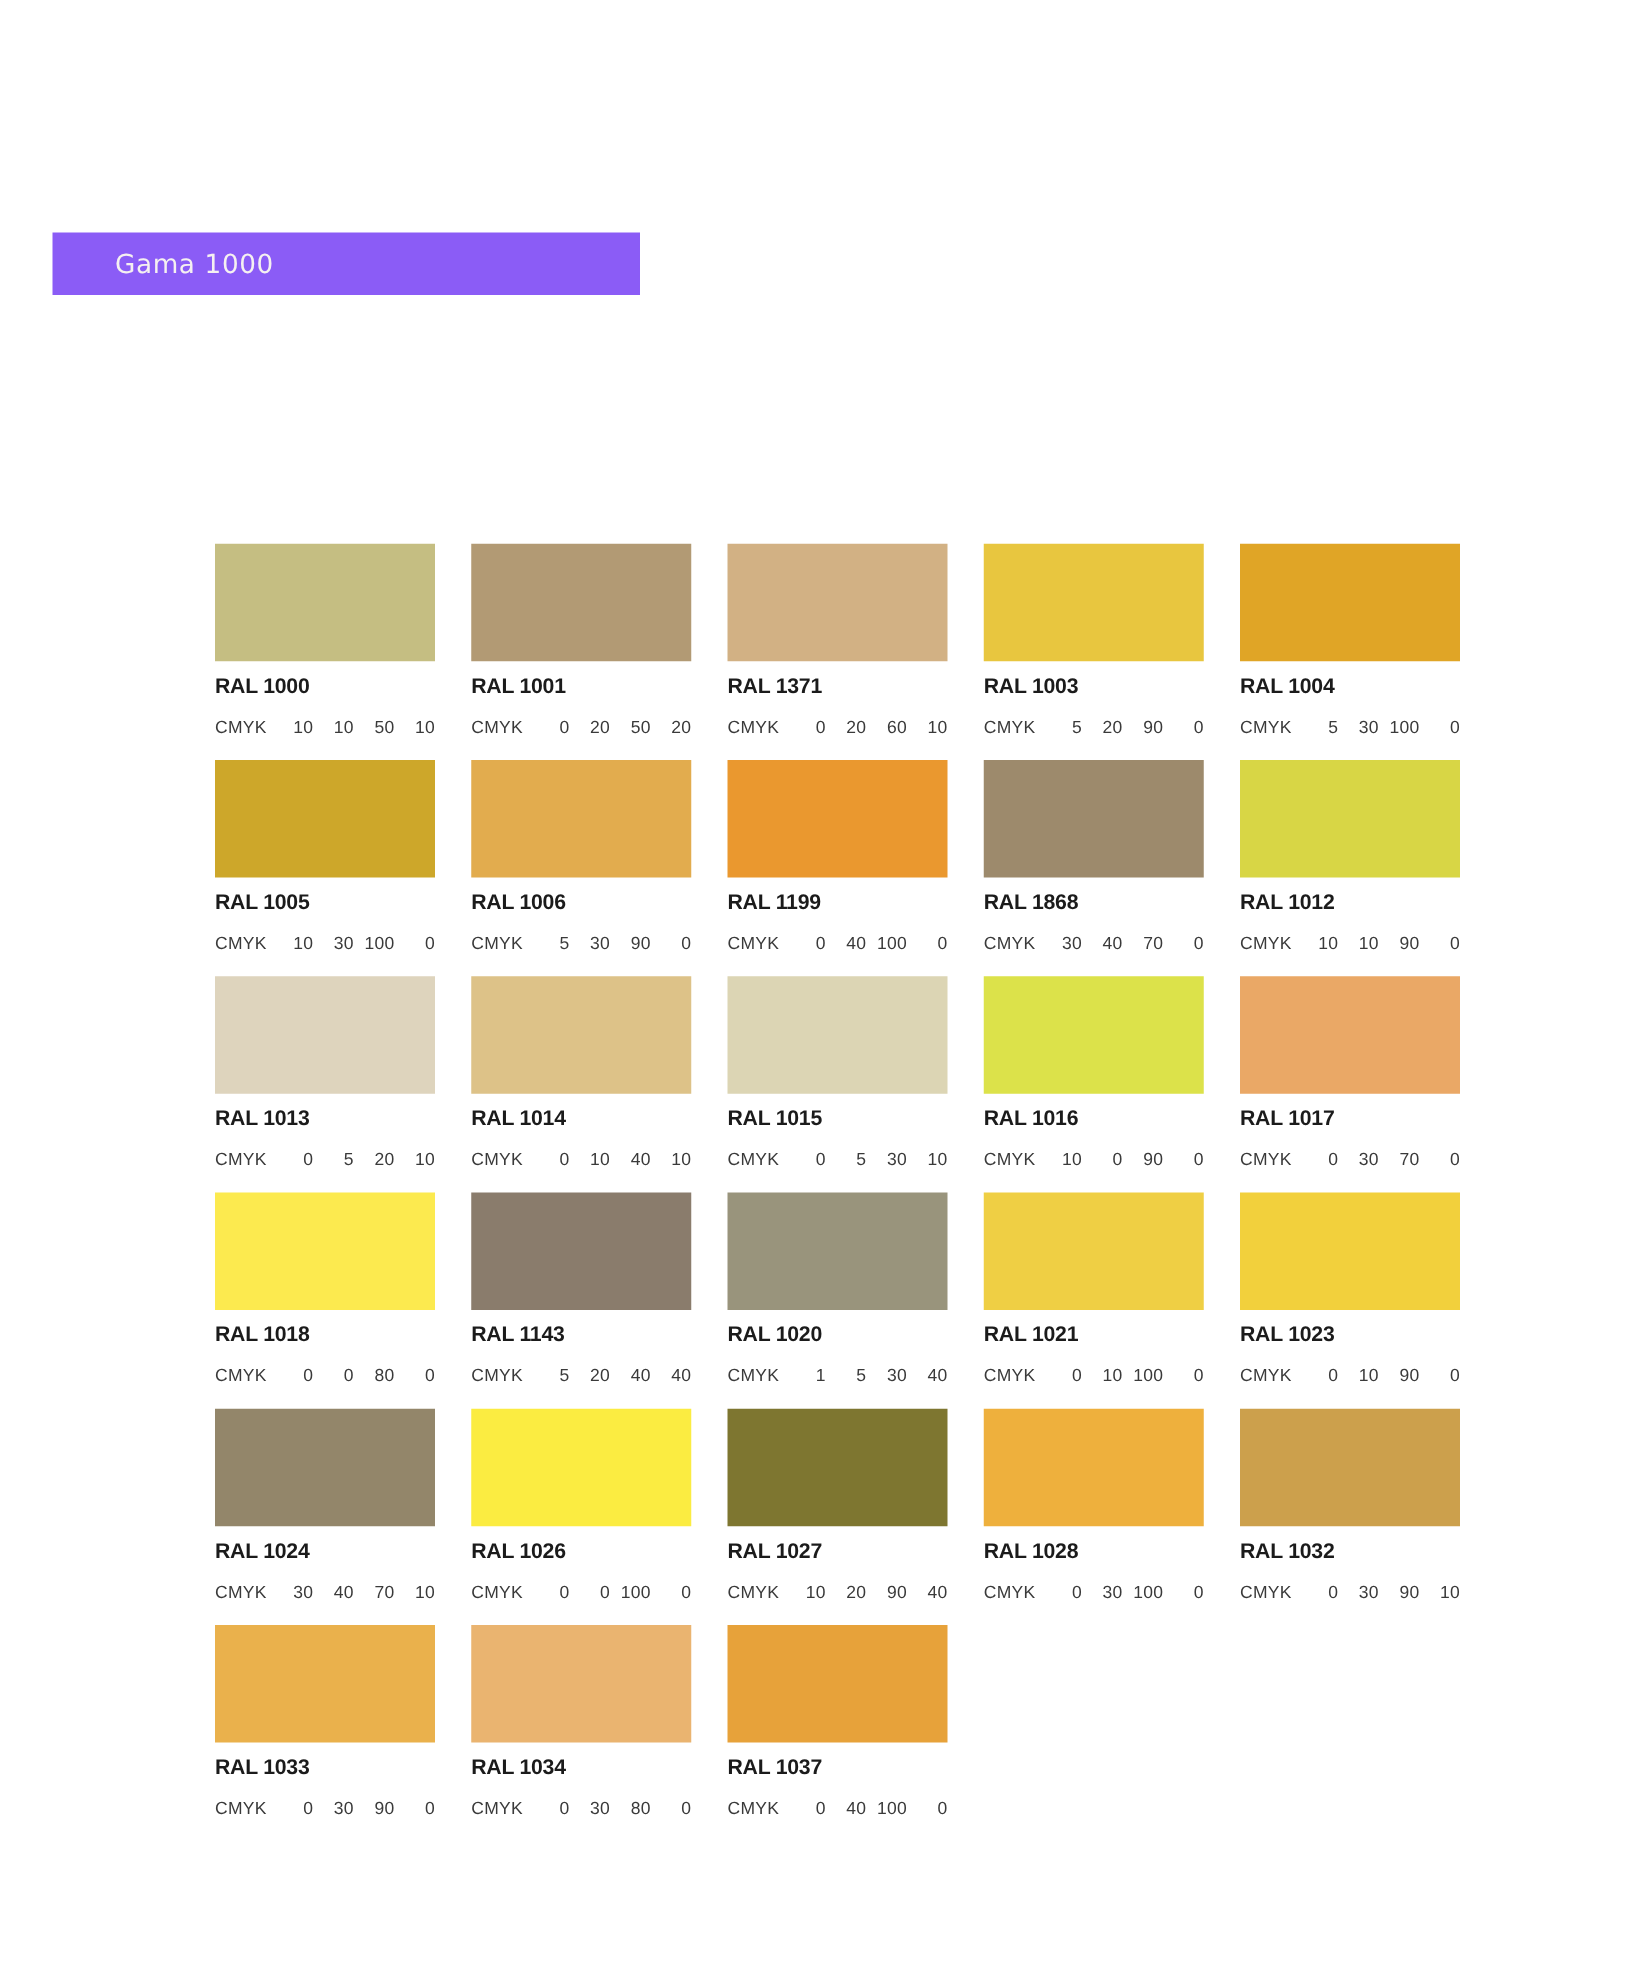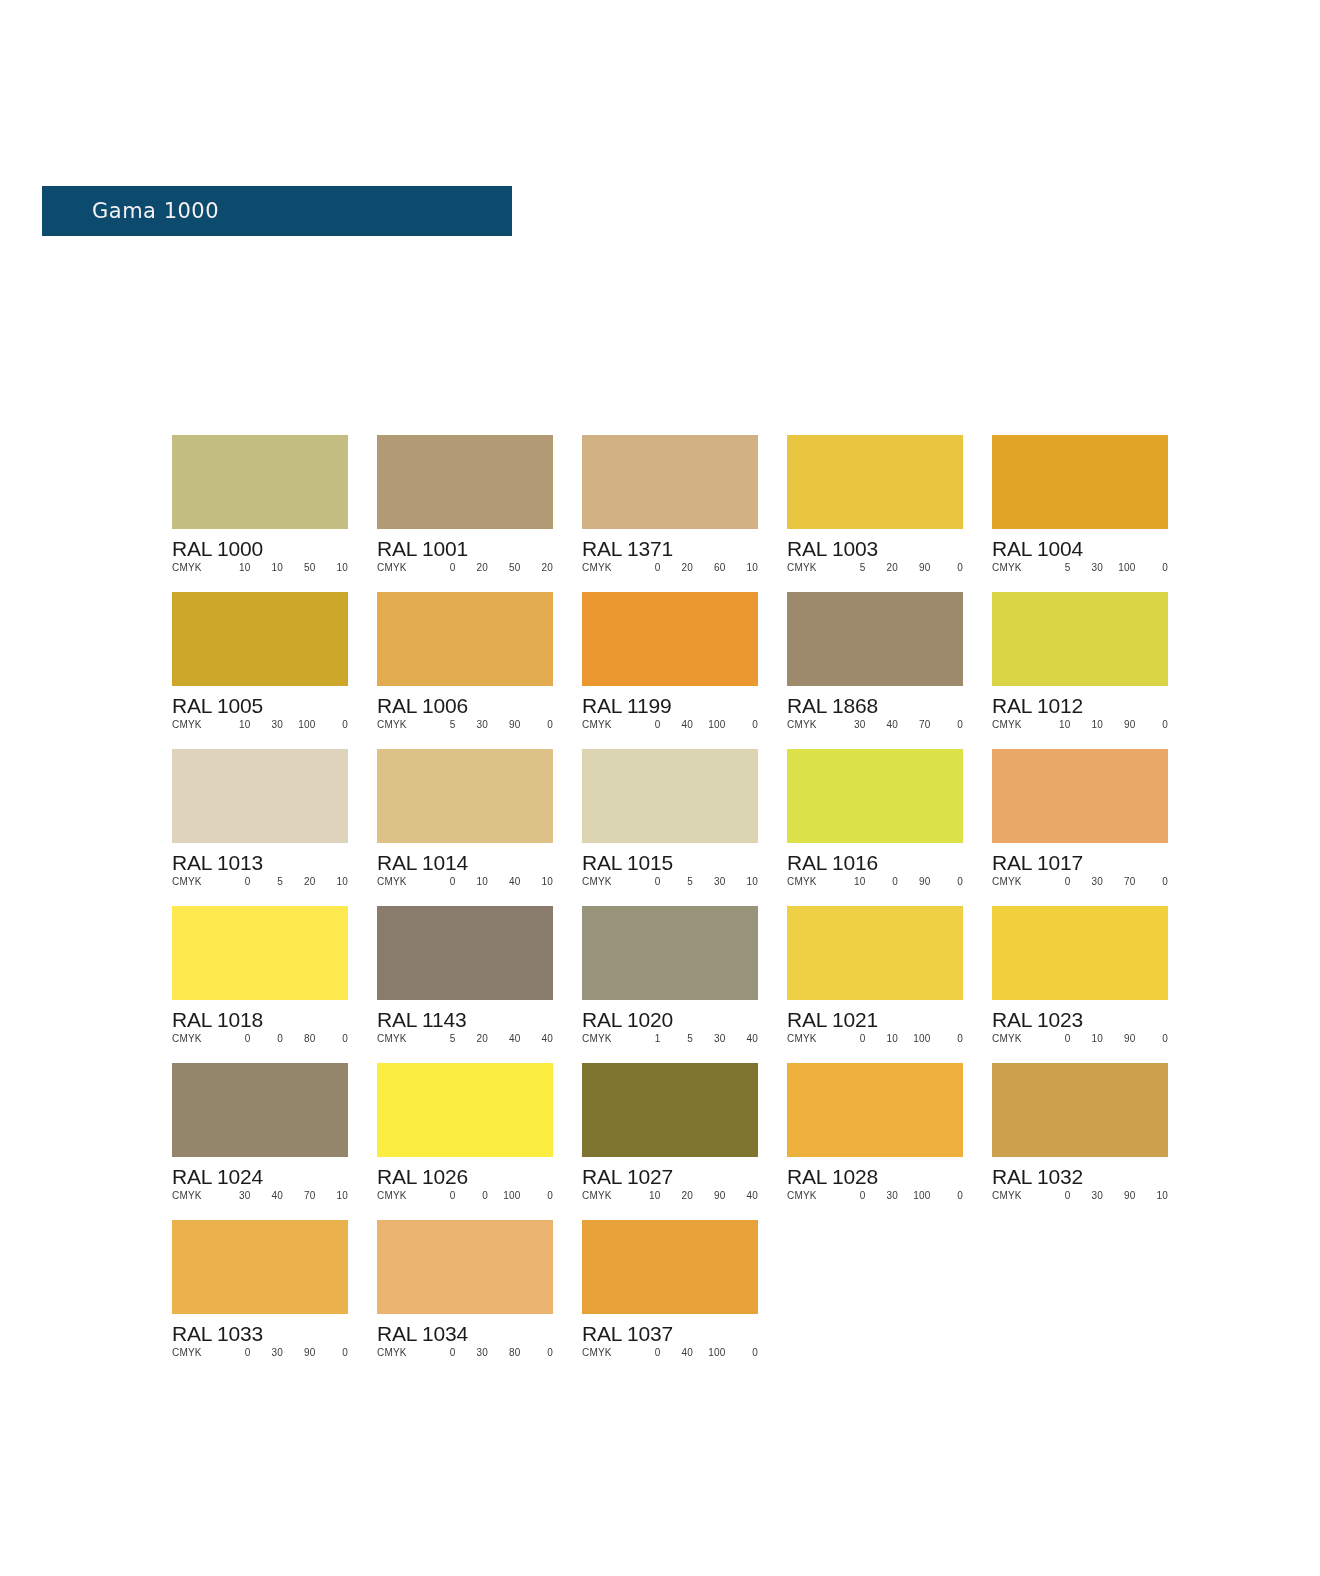--- a/index.html
+++ b/index.html
@@ -92,7 +92,7 @@
 </head>
 <body style="background: rgb(255, 255, 255);">
 
-<div id="header-banner" style="background: #0c4a6e;">
+<div id="header-banner" style="background: #8b5cf6;">
   <span id="header-title" style="color: rgb(245, 240, 241);">Gama 1000</span>
 </div>
 

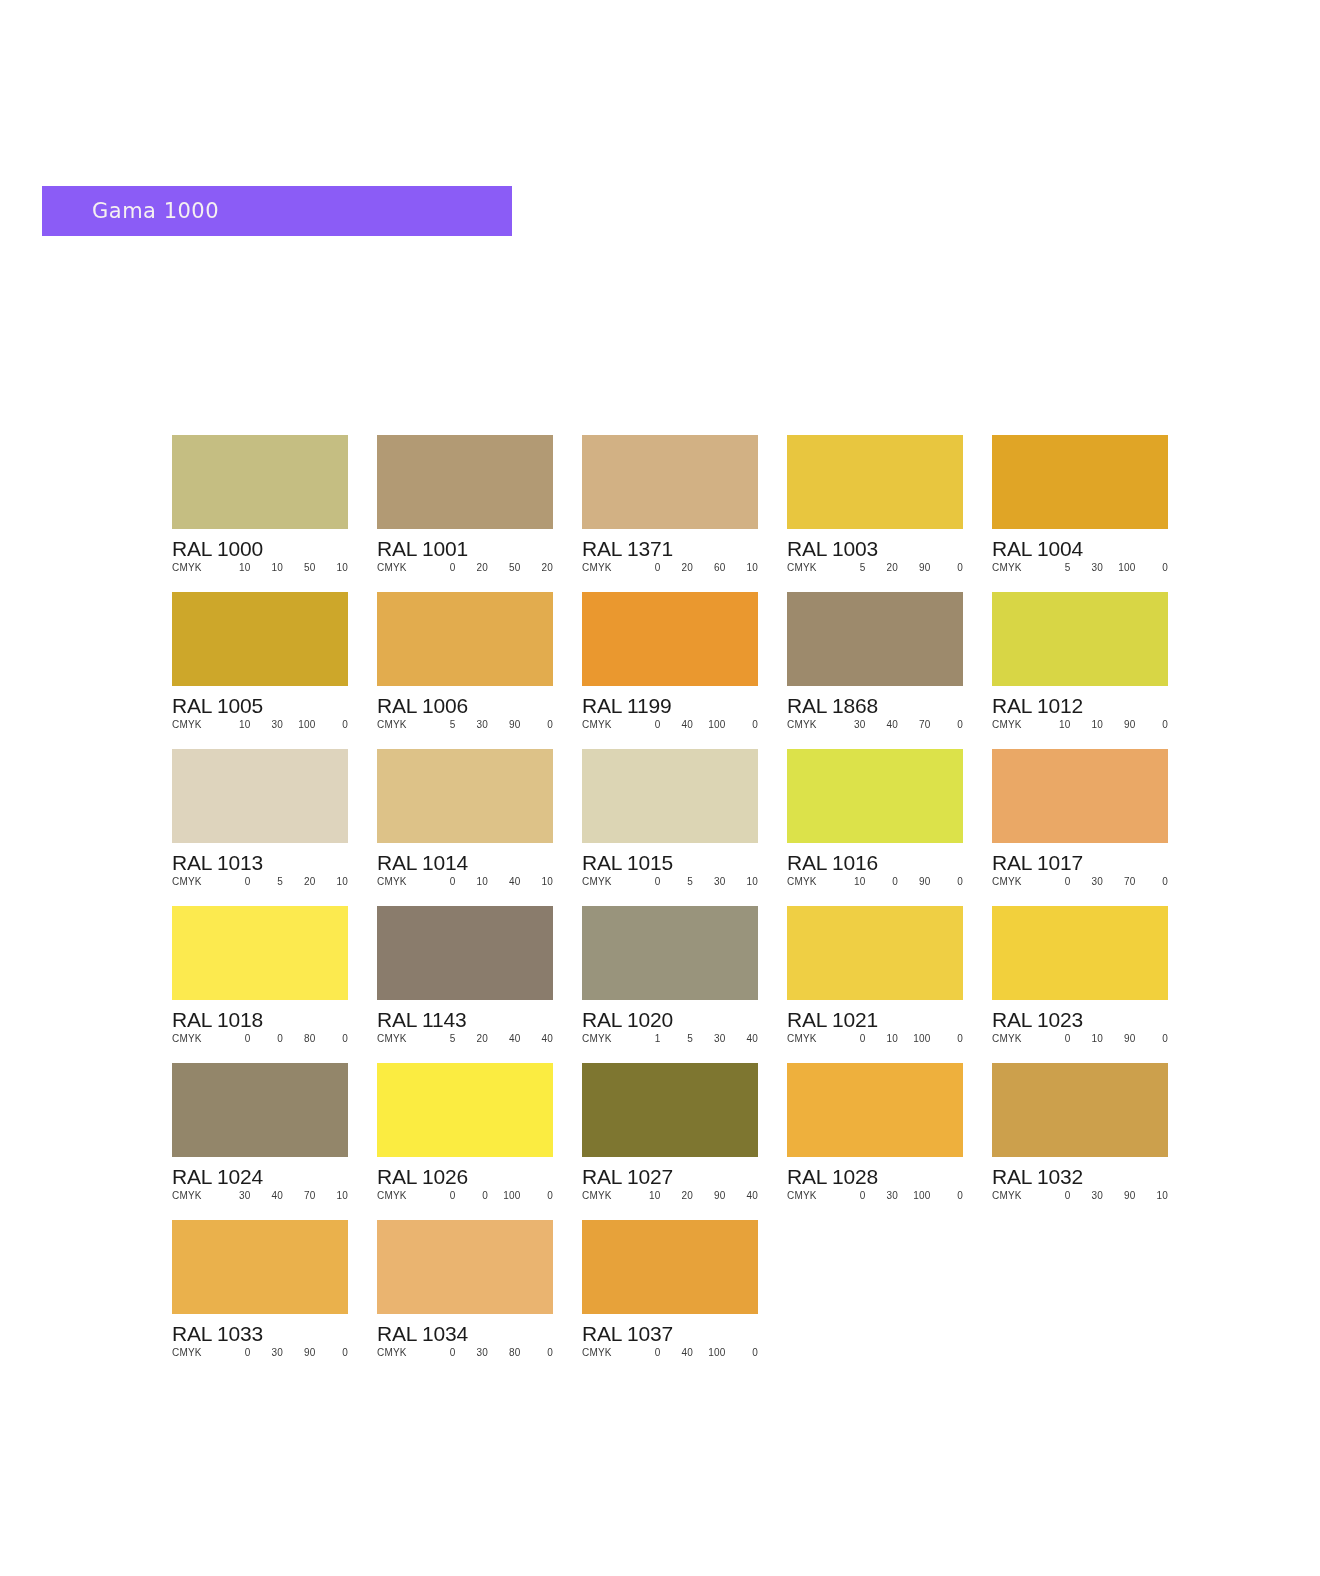--- a/index.html
+++ b/index.html
@@ -58,13 +58,14 @@
   }
 
   .swatch-name {
-    font-size: 21px;
+    font-size: 17px;
     color: #1b1b1b;
     margin-top: 10px;
     line-height: 20px;
     font-family: "Liberation Sans", sans-serif;
     letter-spacing: -0.2px;
     white-space: nowrap;
+    font-weight: bold;
   }
 
   .swatch-cmyk {

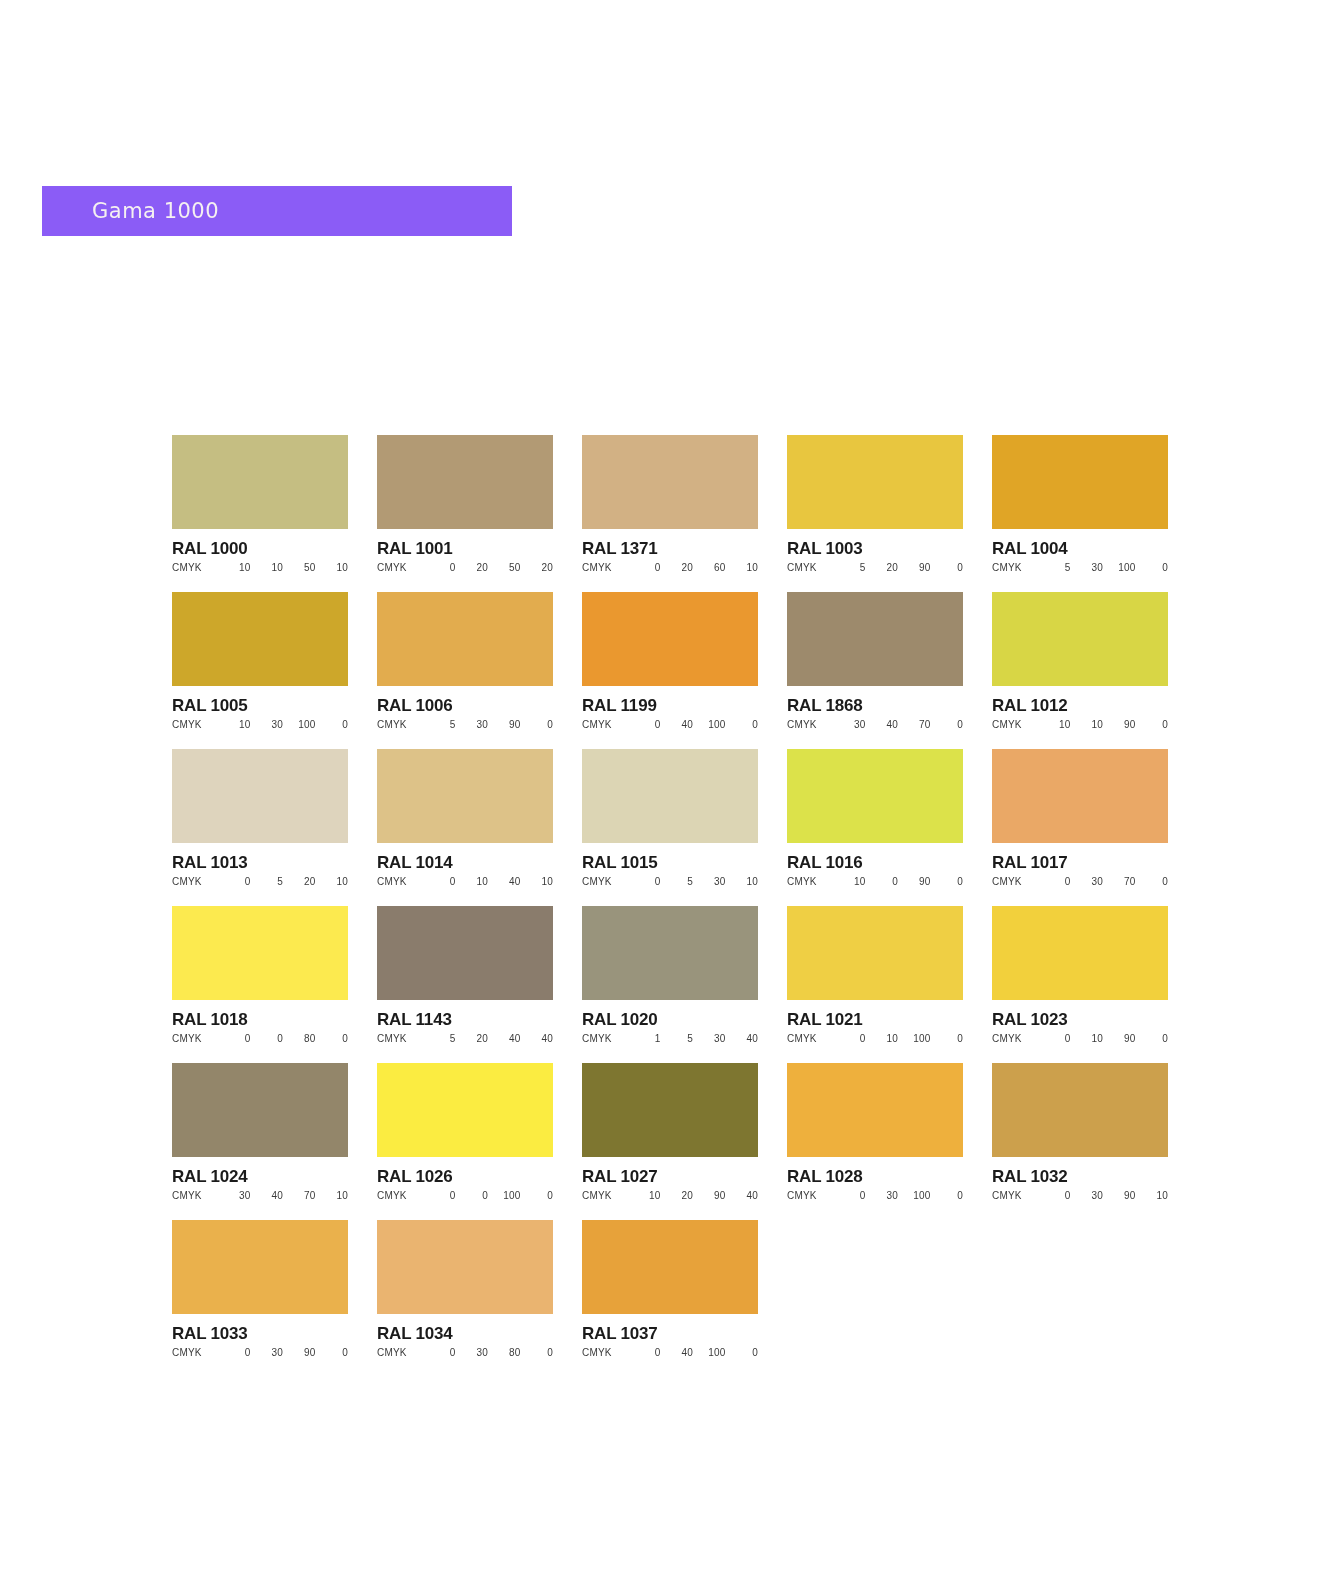--- a/index.html
+++ b/index.html
@@ -69,10 +69,10 @@
   }
 
   .swatch-cmyk {
-    margin-top: 3px;
+    margin-top: 14px;
     display: flex;
     align-items: flex-end;
-    font-size: 10px;
+    font-size: 14px;
     color: #3a3a3a;
     font-family: "Liberation Sans", sans-serif;
     letter-spacing: 0.2px;

